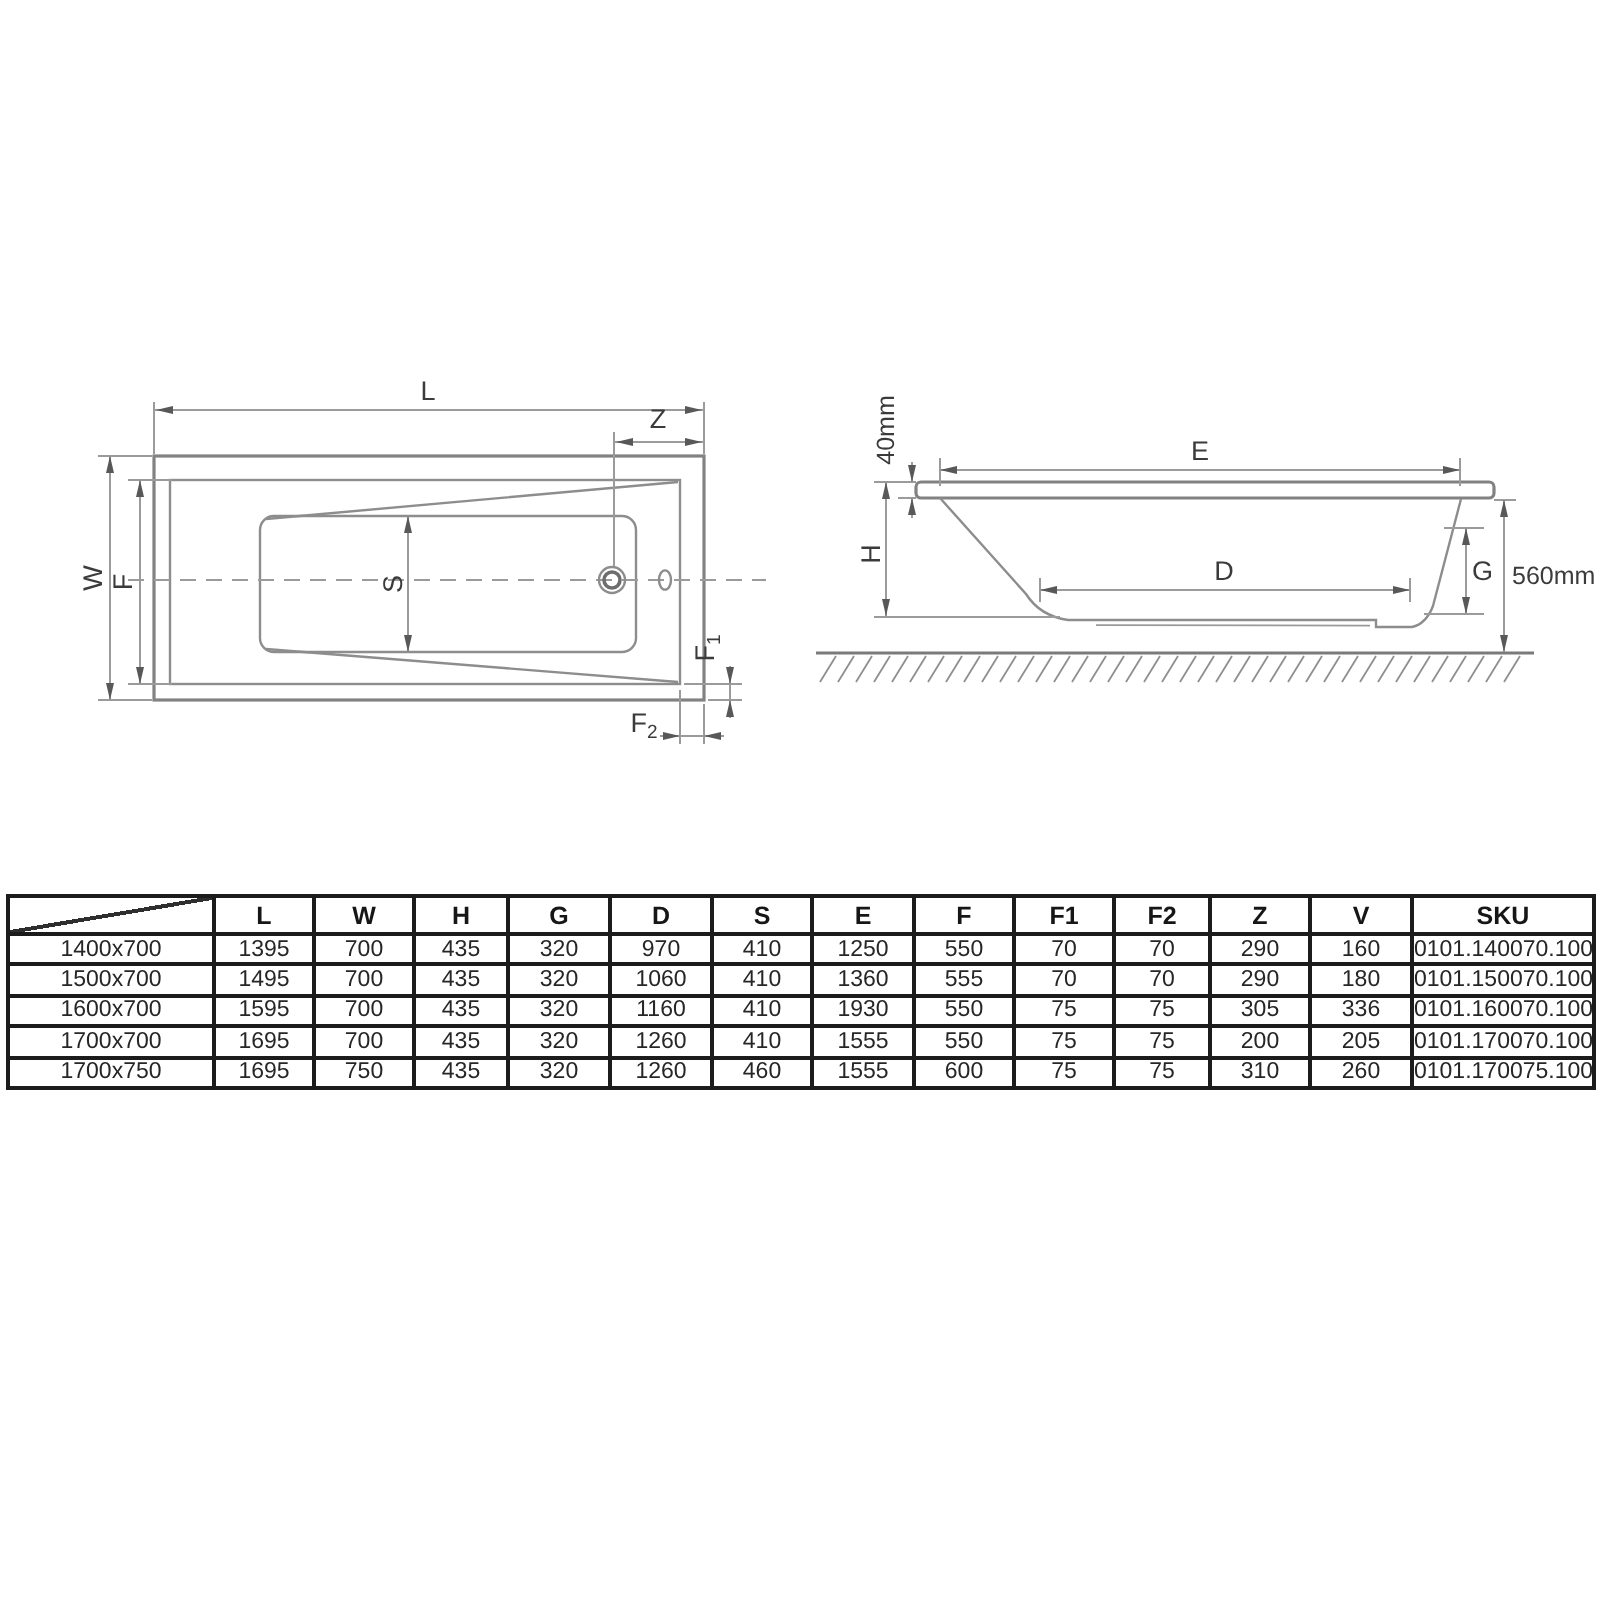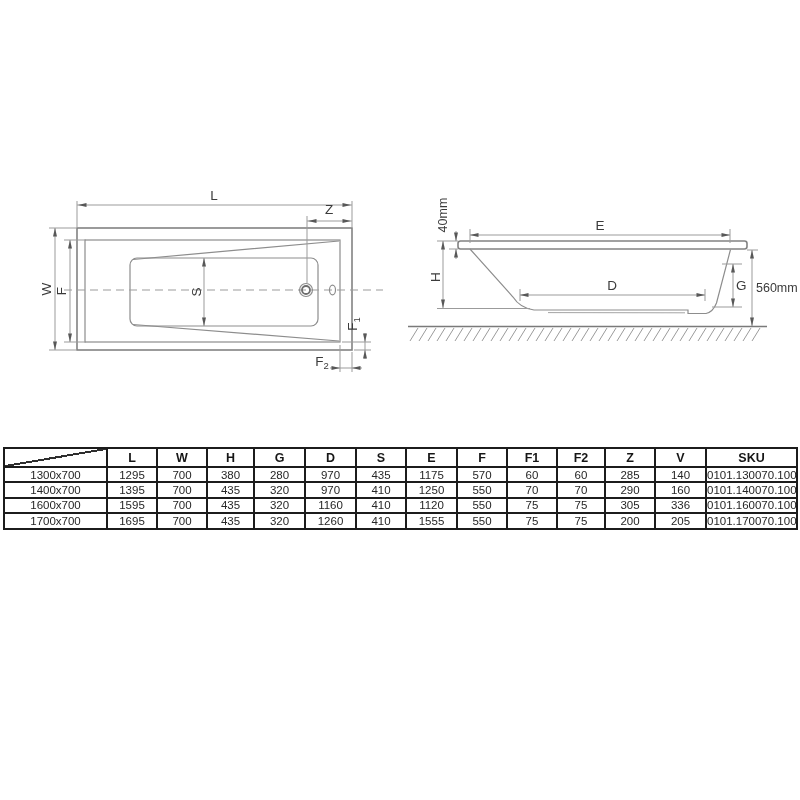--- a/index.html
+++ b/index.html
@@ -170,22 +170,6 @@
   </thead>
   <tbody>
 
-  <tr>
-      <td>1300x700</td>
-      <td>1295</td>
-      <td>700</td>
-      <td>380</td>
-      <td>280</td>
-      <td>970</td>
-      <td>435</td>
-      <td>1175</td>
-      <td>570</td>
-      <td>60</td>
-      <td>60</td>
-      <td>285</td>
-      <td>140</td>
-      <td>0101.130070.100</td>
-    </tr>
       <tr>
       <td>1400x700</td>
       <td>1395</td>

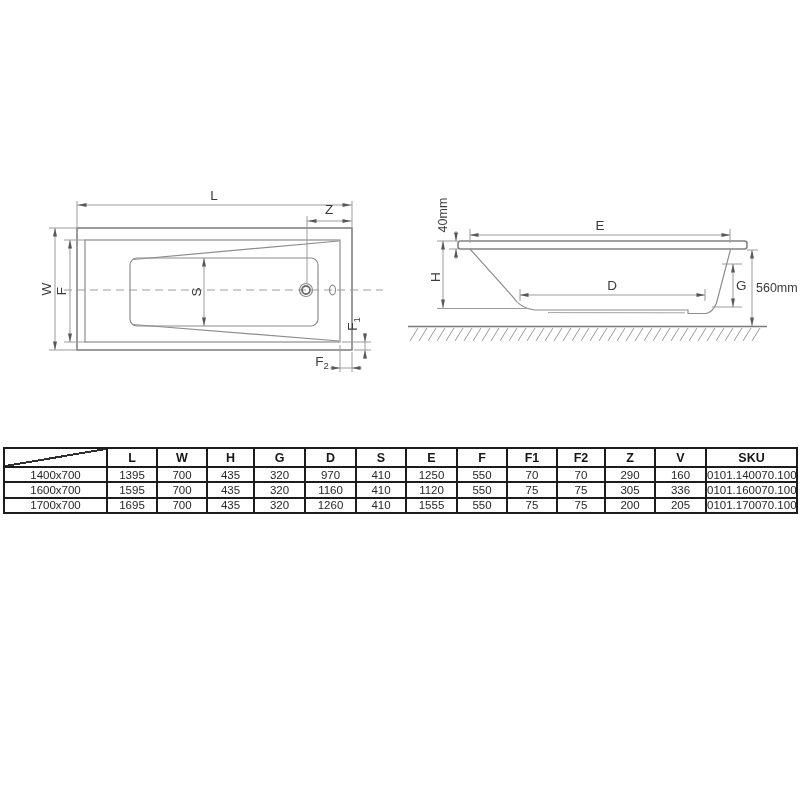--- a/index.html
+++ b/index.html
@@ -187,6 +187,22 @@
       <td>0101.140070.100</td>
     </tr>
       <tr>
+      <td>1500x700</td>
+      <td>1495</td>
+      <td>700</td>
+      <td>435</td>
+      <td>320</td>
+      <td>1060</td>
+      <td>410</td>
+      <td>1360</td>
+      <td>555</td>
+      <td>70</td>
+      <td>70</td>
+      <td>290</td>
+      <td>180</td>
+      <td>0101.150070.100</td>
+    </tr>
+      <tr>
       <td>1600x700</td>
       <td>1595</td>
       <td>700</td>

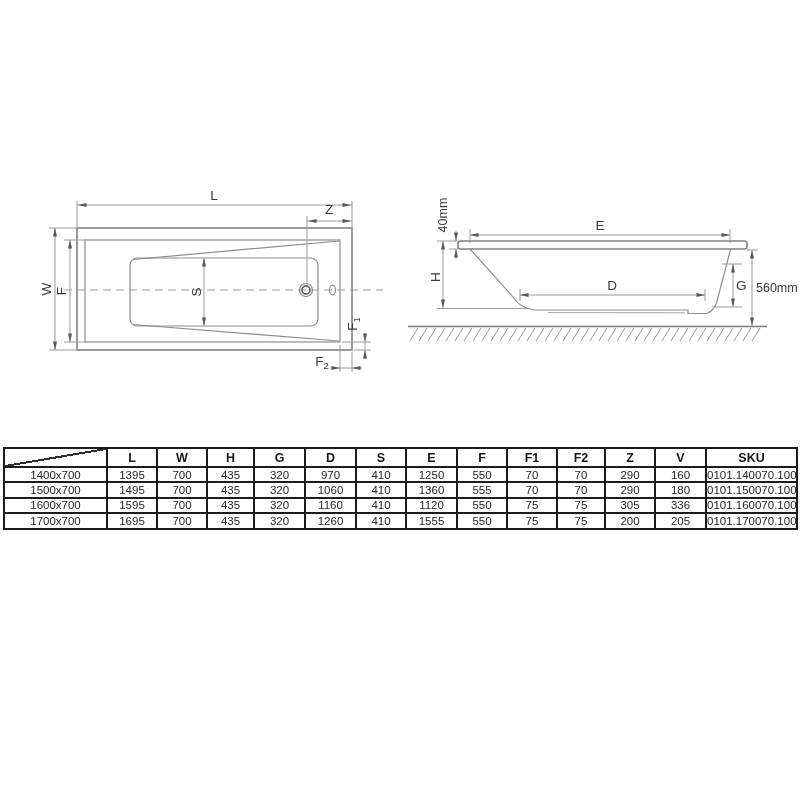--- a/index.html
+++ b/index.html
@@ -210,7 +210,7 @@
       <td>320</td>
       <td>1160</td>
       <td>410</td>
-      <td>1120</td>
+      <td>1930</td>
       <td>550</td>
       <td>75</td>
       <td>75</td>

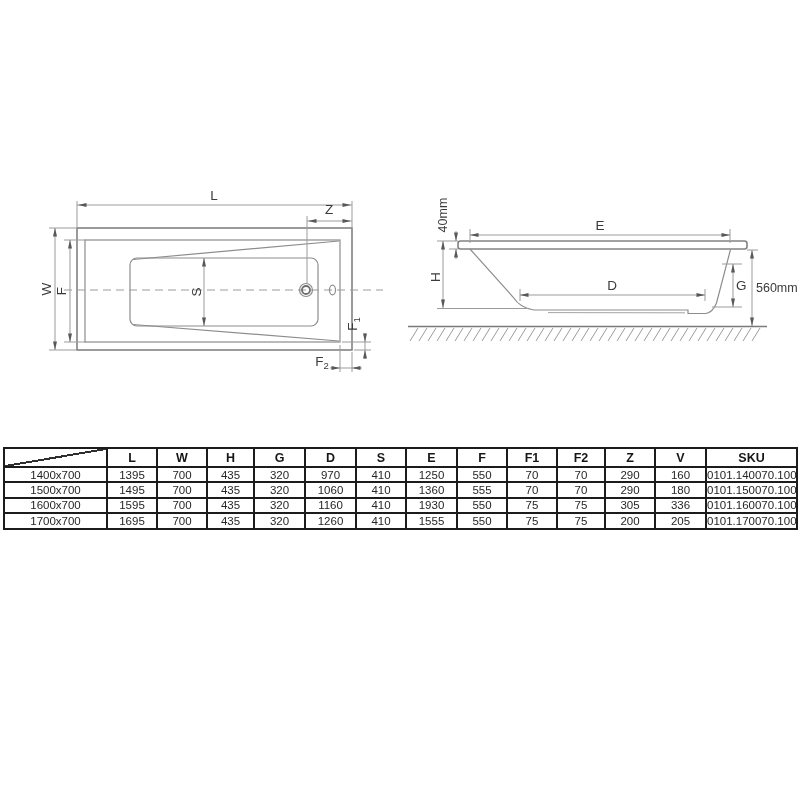--- a/index.html
+++ b/index.html
@@ -234,6 +234,22 @@
       <td>205</td>
       <td>0101.170070.100</td>
     </tr>
+      <tr>
+      <td>1700x750</td>
+      <td>1695</td>
+      <td>750</td>
+      <td>435</td>
+      <td>320</td>
+      <td>1260</td>
+      <td>460</td>
+      <td>1555</td>
+      <td>600</td>
+      <td>75</td>
+      <td>75</td>
+      <td>310</td>
+      <td>260</td>
+      <td>0101.170075.100</td>
+    </tr>
     </tbody>
 </table>
 

